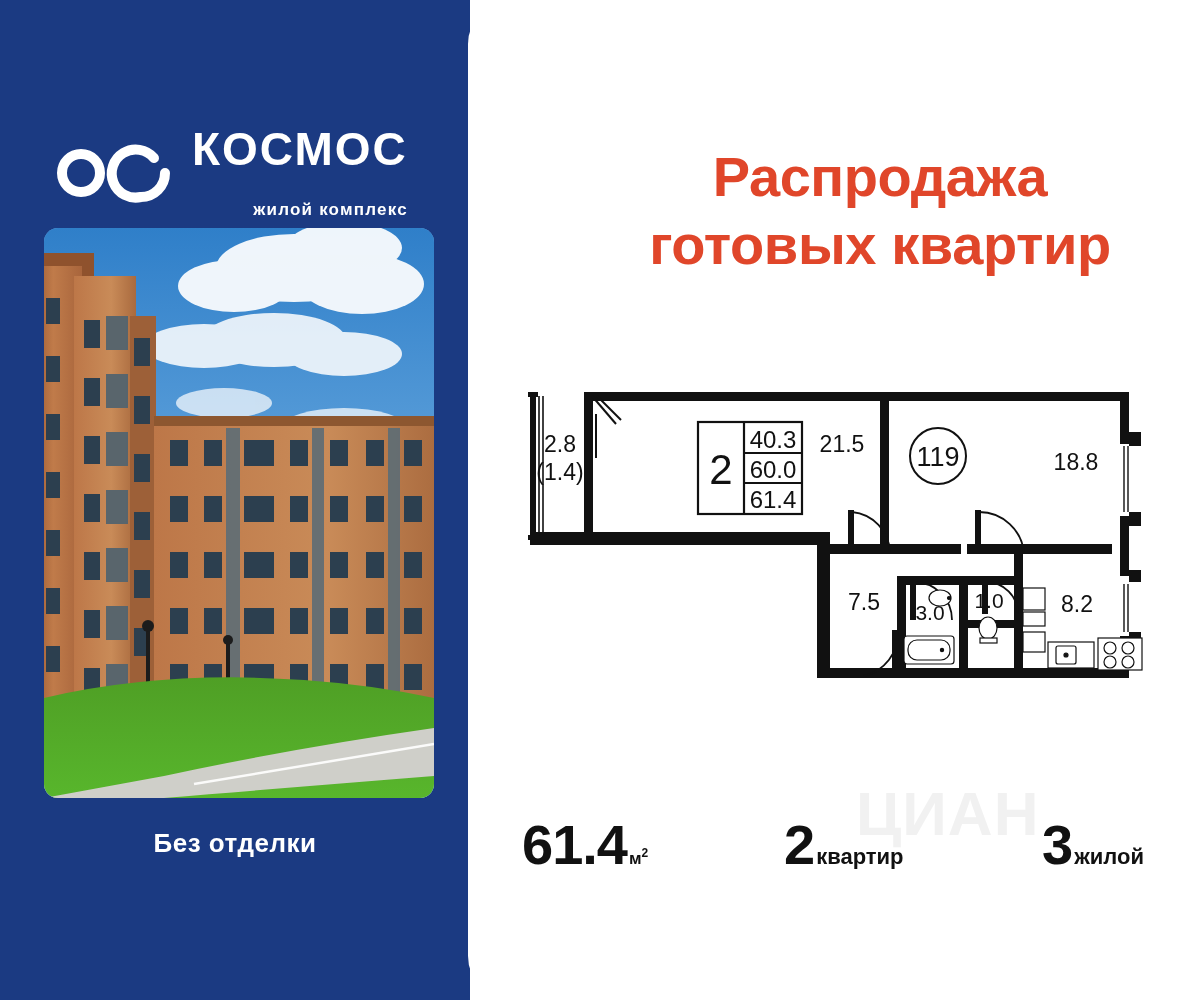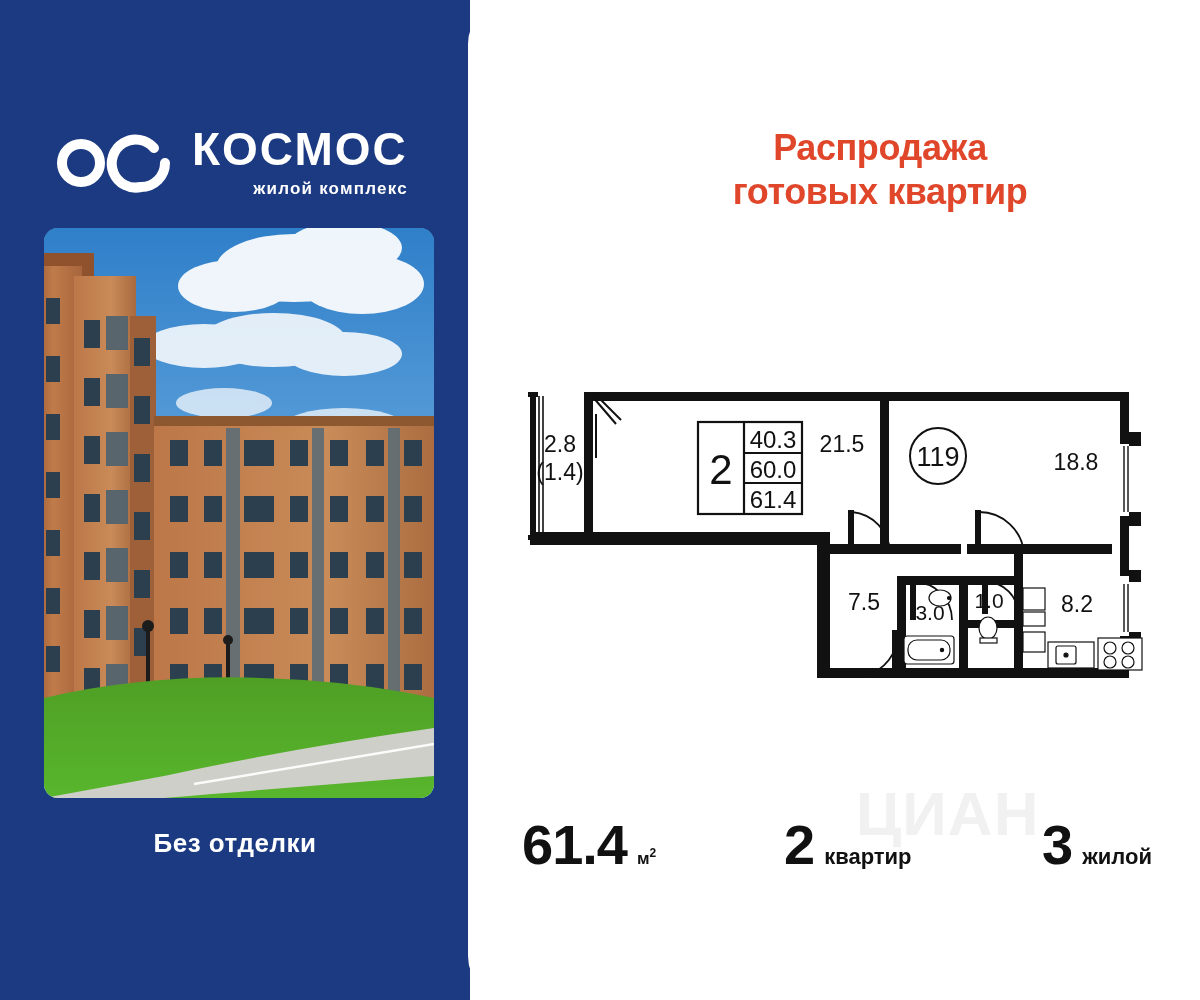--- a/index.html
+++ b/index.html
@@ -30,7 +30,7 @@
     display: flex; align-items: center; gap: 18px;
   }
   .logo-mark { width: 126px; height: 66px; flex: 0 0 auto; }
-  .logo-text { display: flex; flex-direction: column; }
+  .logo-text { display: flex; flex-direction: column; gap: 21px; }
   .logo-title {
     color: #ffffff; font-size: 46px; font-weight: bold;
     letter-spacing: 2px; line-height: 1.0;

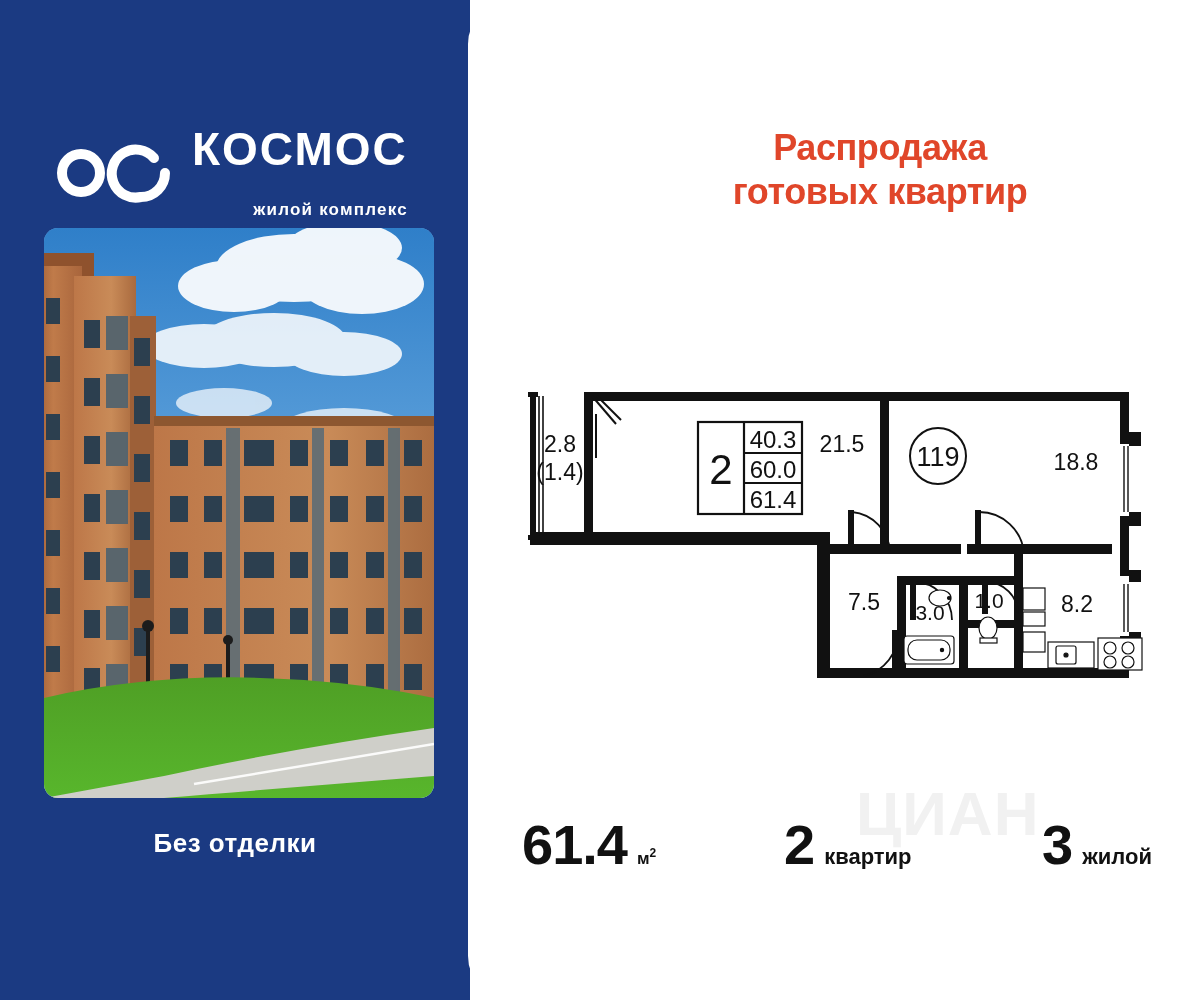--- a/index.html
+++ b/index.html
@@ -58,10 +58,10 @@
 
   
   .headline {
-    position: absolute; left: 600px; top: 126px;
+    position: absolute; left: 600px; top: 143px;
     width: 560px;
     color: #e0462a;
-    font-size: 36px; font-weight: bold; line-height: 1.22;
+    font-size: 56px; font-weight: bold; line-height: 1.22;
     letter-spacing: -0.4px;
     text-align: center;
   }

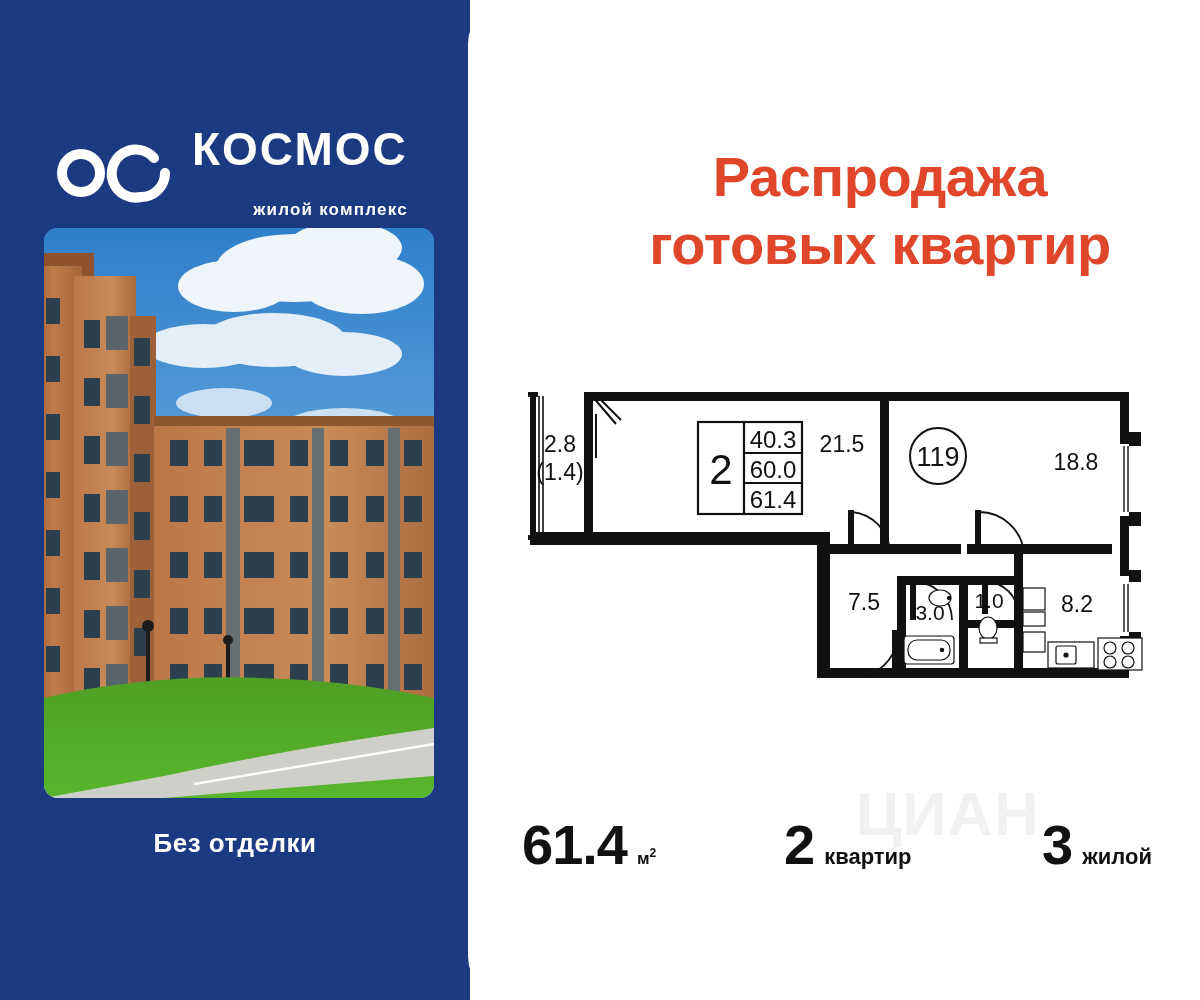--- a/index.html
+++ b/index.html
@@ -78,7 +78,7 @@
   }
   .stat { position: absolute; display: flex; align-items: baseline; }
   .stat-num { font-size: 56px; font-weight: bold; color: #111111; letter-spacing: -1px; }
-  .stat-unit { font-size: 22px; font-weight: bold; color: #111111; margin-left: 10px; }
+  .stat-unit { font-size: 22px; font-weight: bold; color: #111111; margin-left: 2px; }
   .stat-unit.small { font-size: 17px; }
   .sup { font-size: 12px; vertical-align: super; }
   #stat-area { left: 10px; top: 0; }

